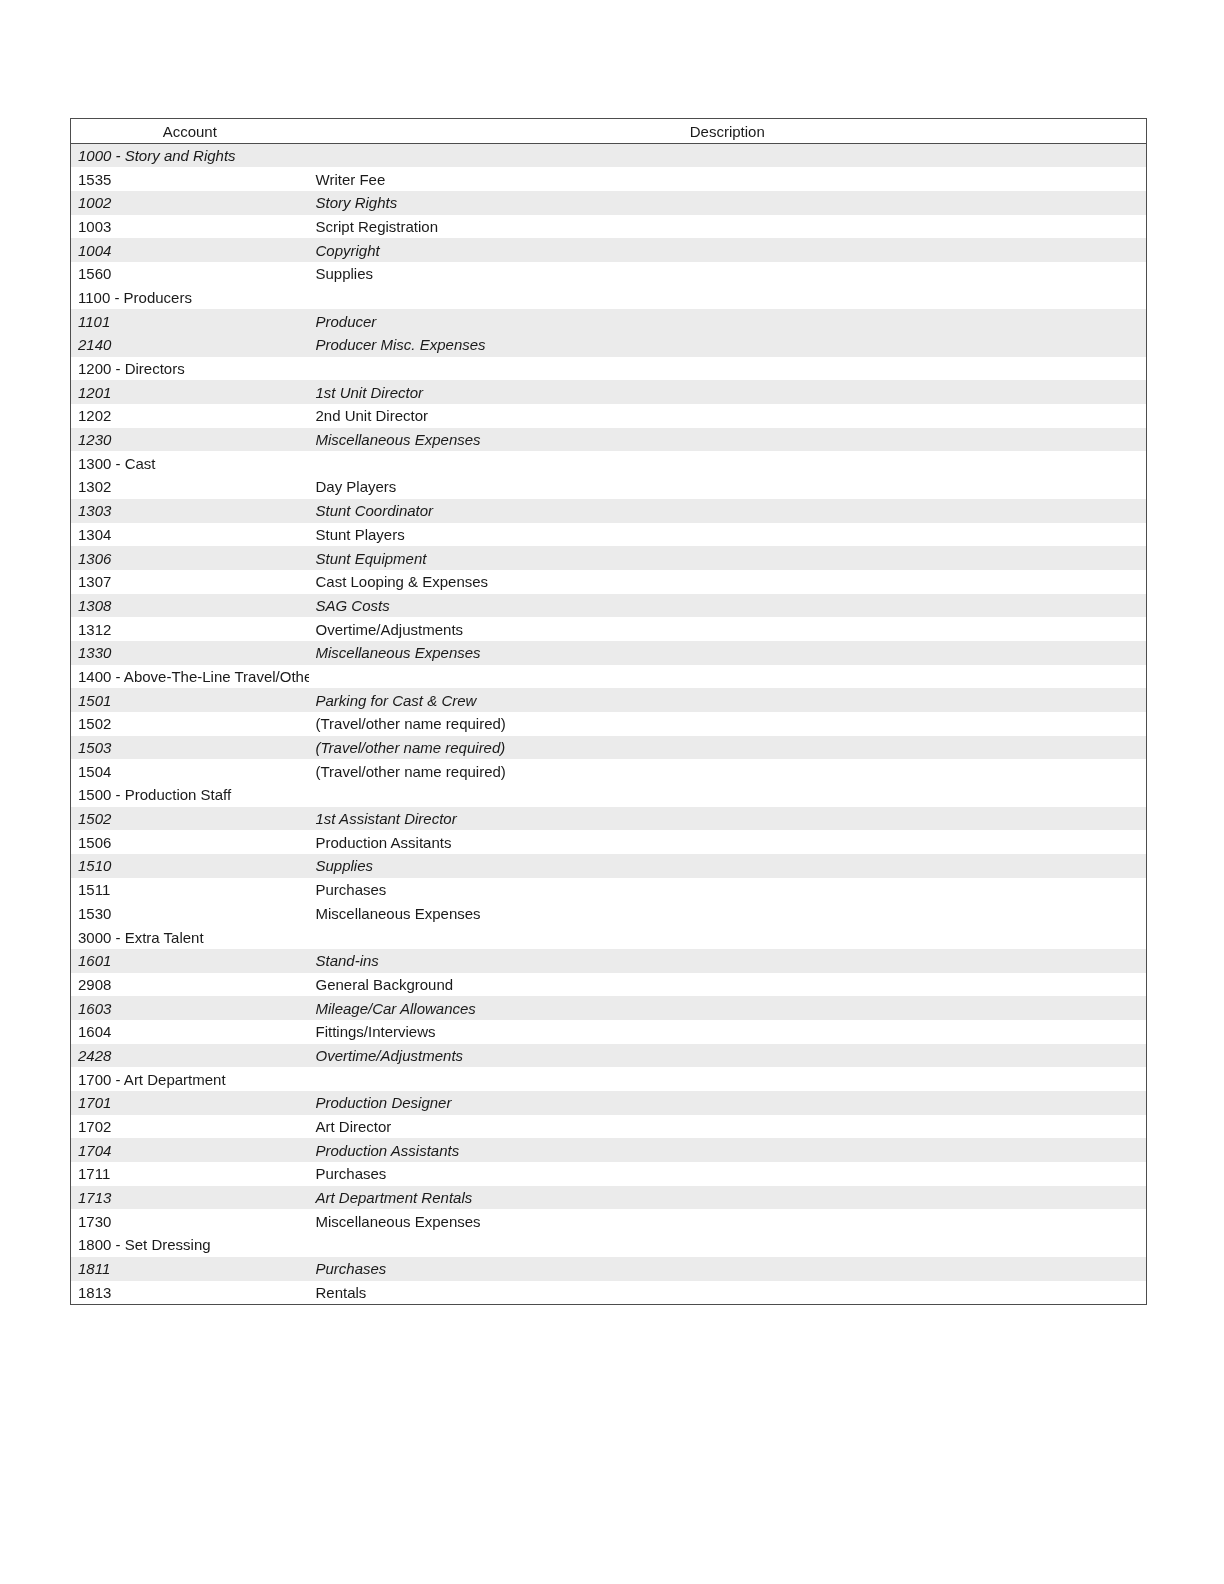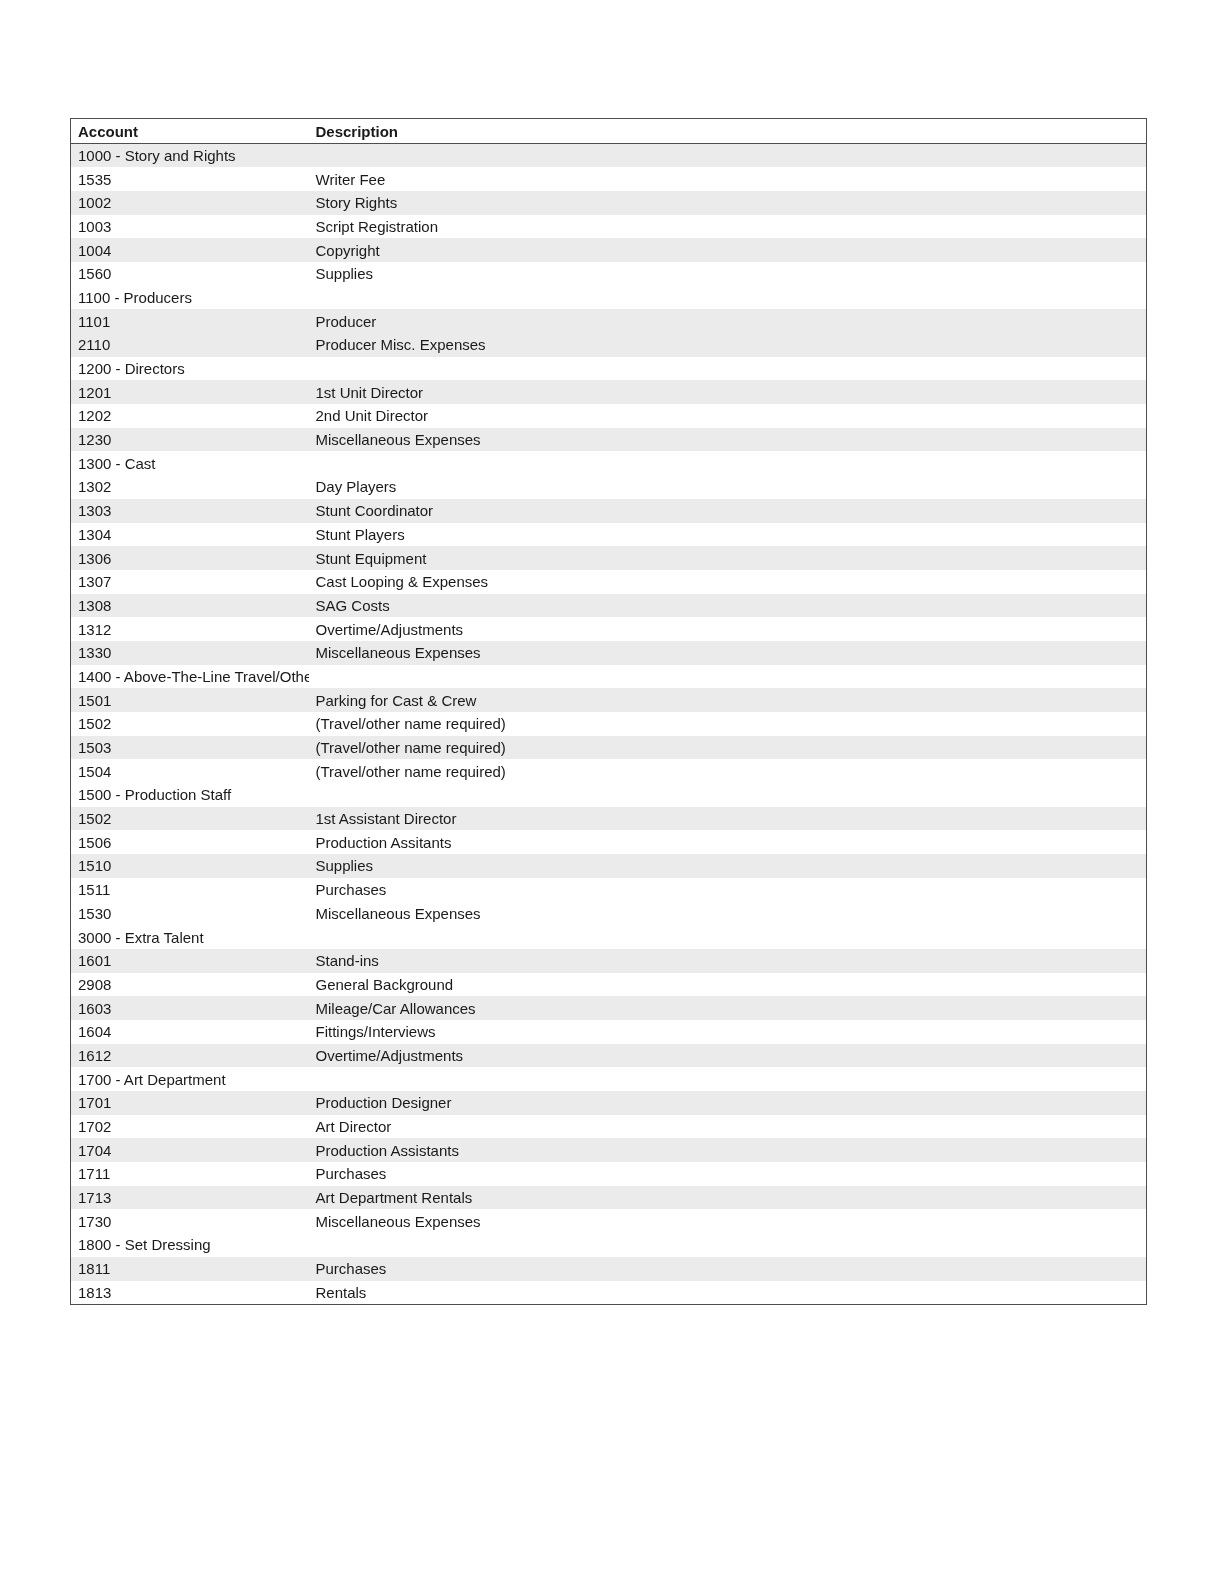--- a/index.html
+++ b/index.html
@@ -34,9 +34,9 @@
   }
   col.col-account { width: 238px; }
   thead th {
-    text-align: left;
+    text-align: center;
     font-size: 15px;
-    font-weight: bold;
+    font-weight: normal;
     height: 25px;
     padding: 0 7px;
     border-bottom: 1px solid var(--border);

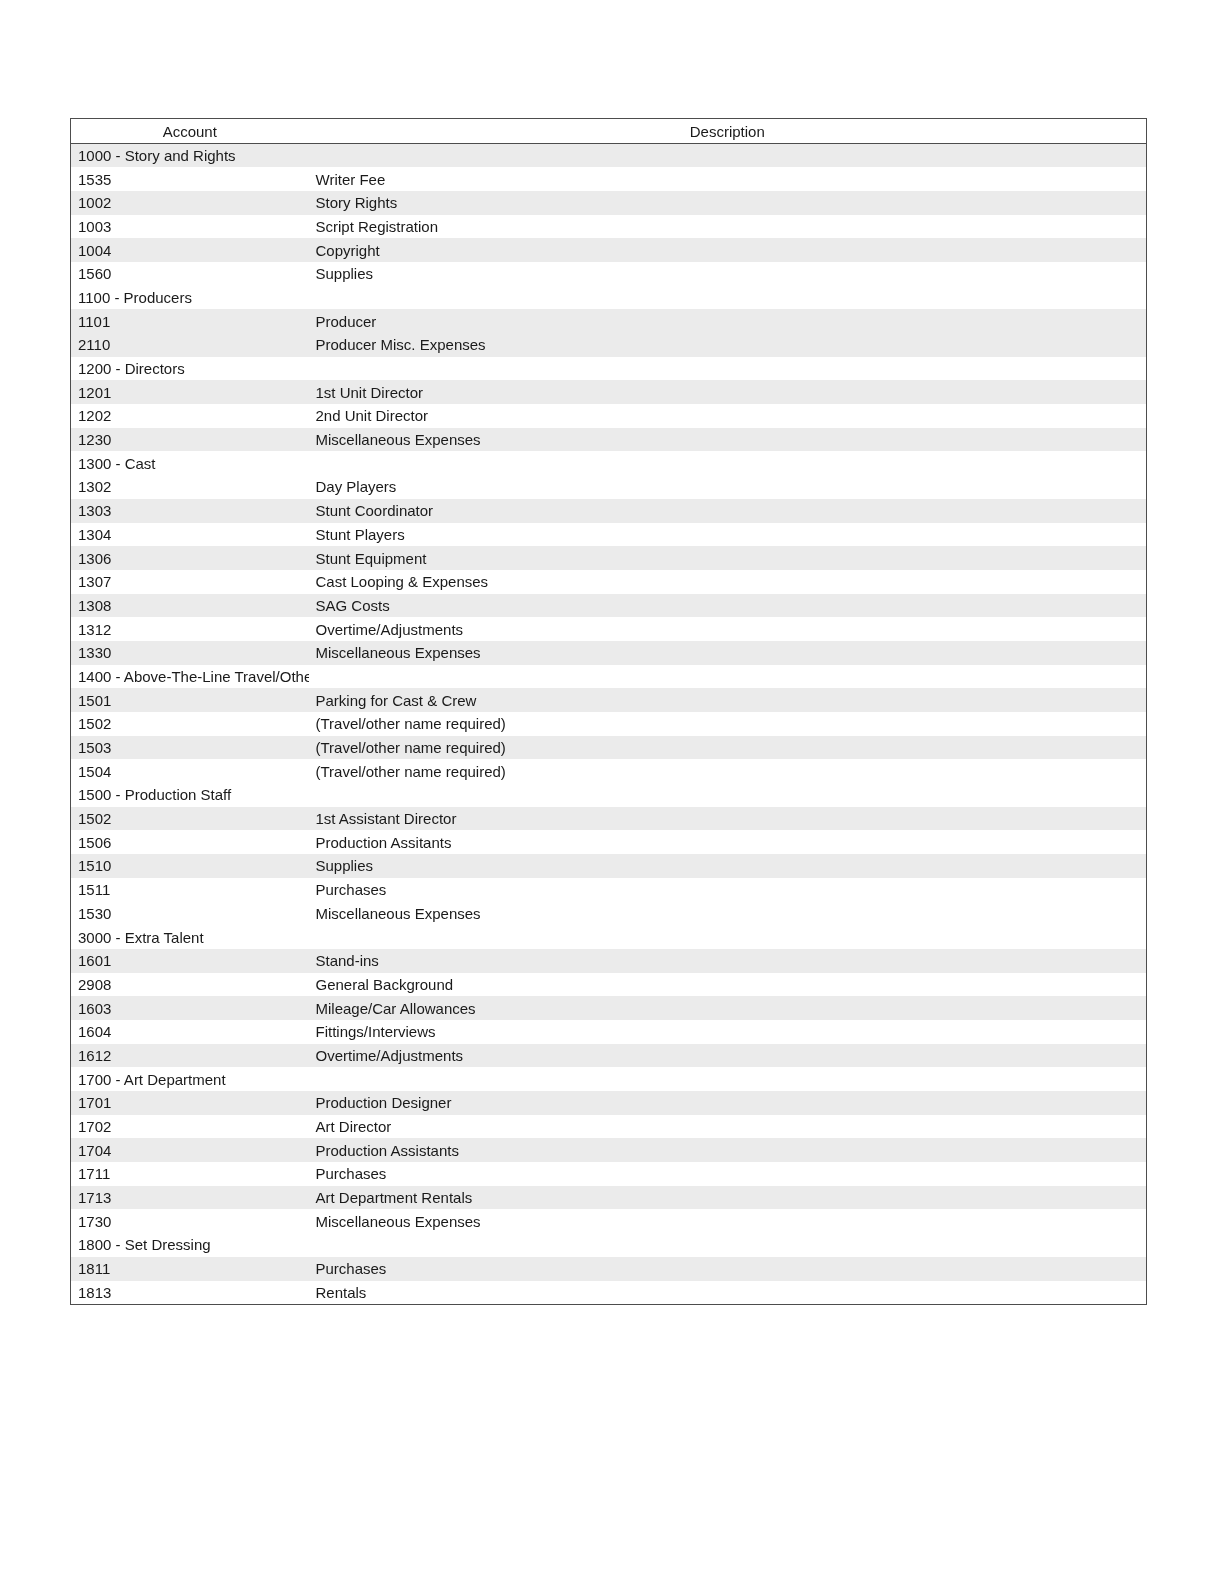--- a/index.html
+++ b/index.html
@@ -52,7 +52,7 @@
     white-space: nowrap;
     overflow: hidden;
   }
-  tbody tr.shaded { background: var(--stripe); }
+  tbody tr.shaded { background: var(--stripe); font-style: italic; }
 </style>
 </head>
 <body>

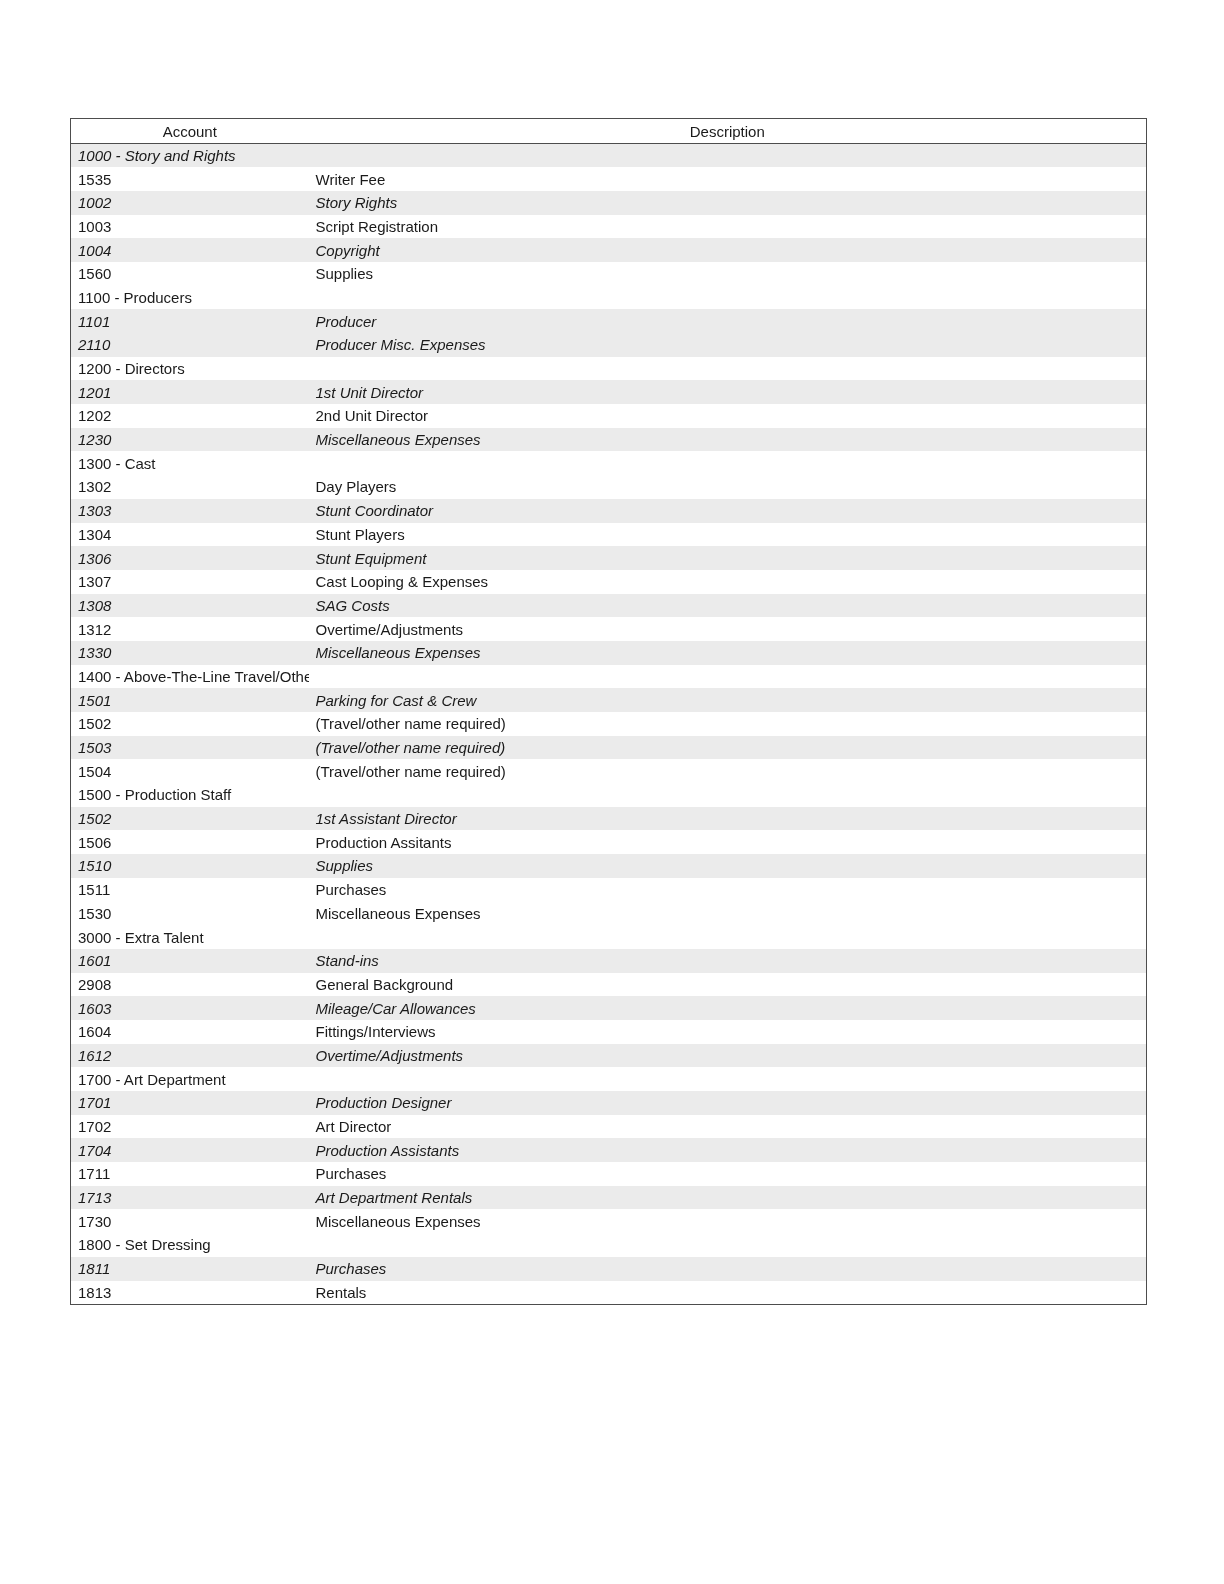--- a/index.html
+++ b/index.html
@@ -103,7 +103,7 @@
     <td>Producer</td>
   </tr>
         <tr class="shaded">
-    <td>2110</td>
+    <td>2140</td>
     <td>Producer Misc. Expenses</td>
   </tr>
         <tr>

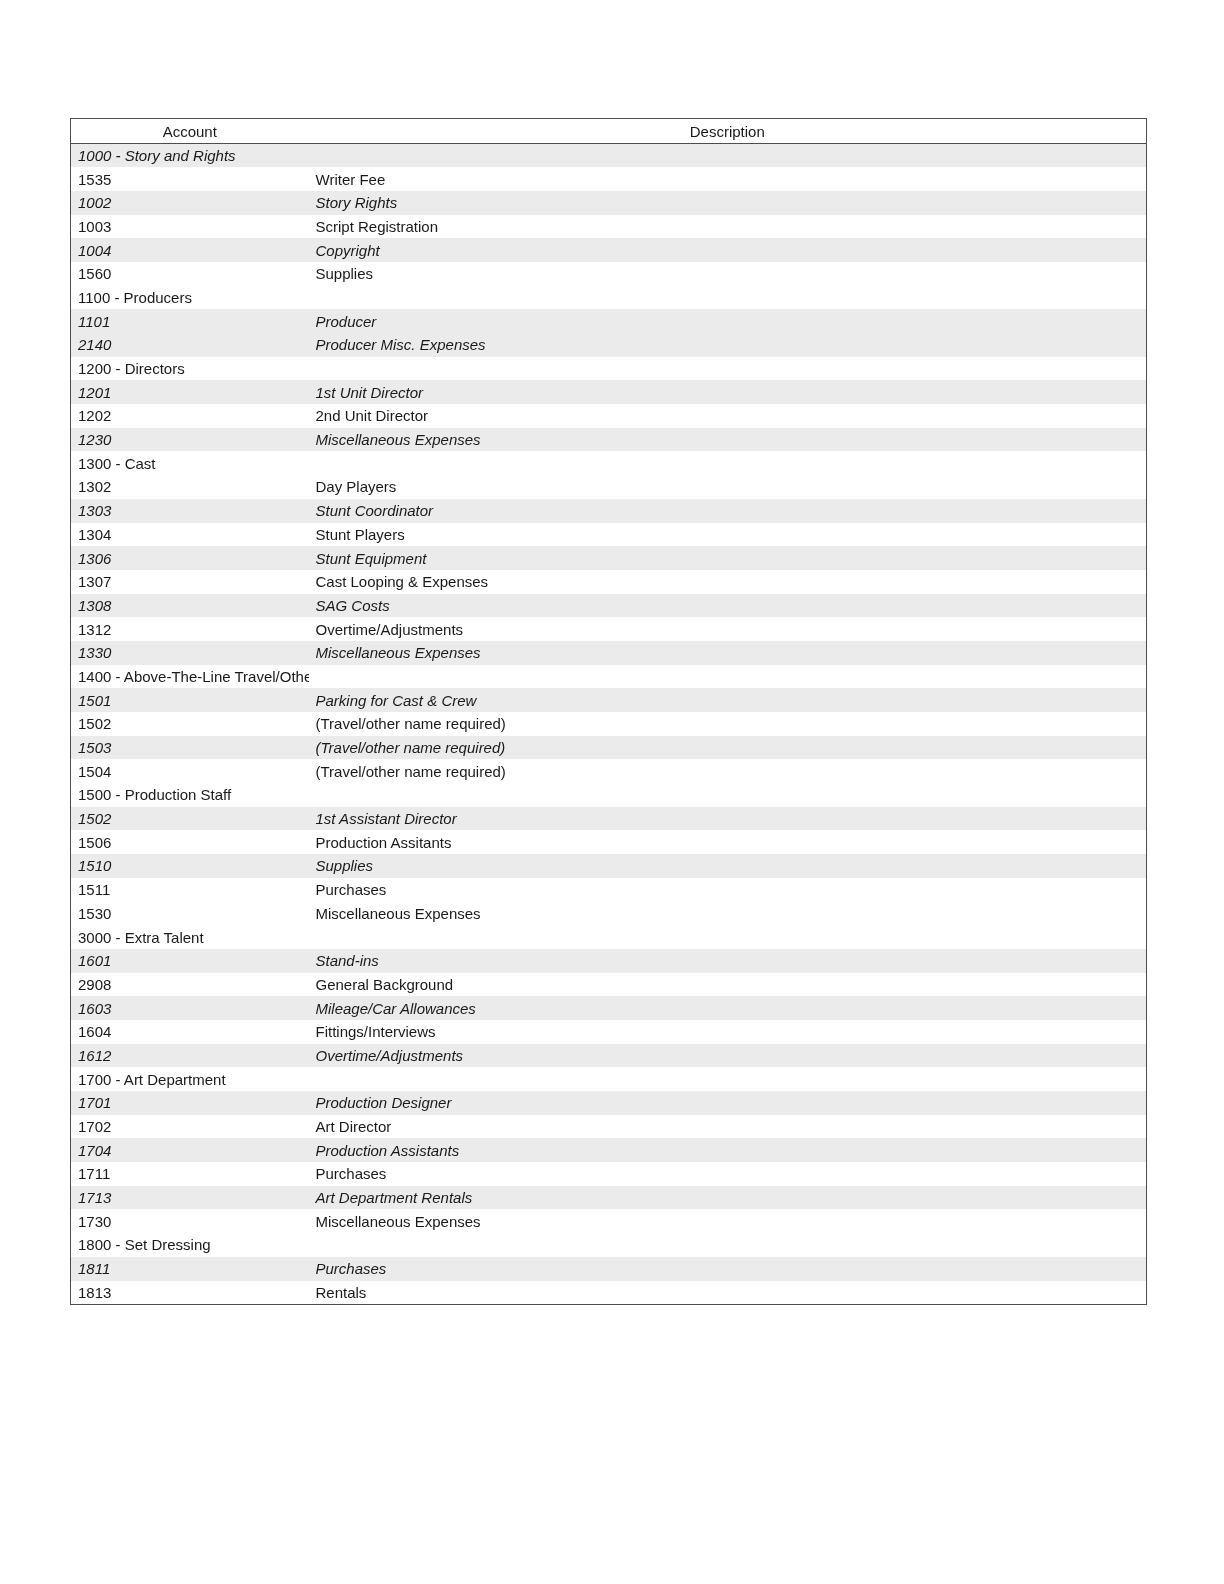--- a/index.html
+++ b/index.html
@@ -223,7 +223,7 @@
     <td>Fittings/Interviews</td>
   </tr>
         <tr class="shaded">
-    <td>1612</td>
+    <td>2428</td>
     <td>Overtime/Adjustments</td>
   </tr>
         <tr>

